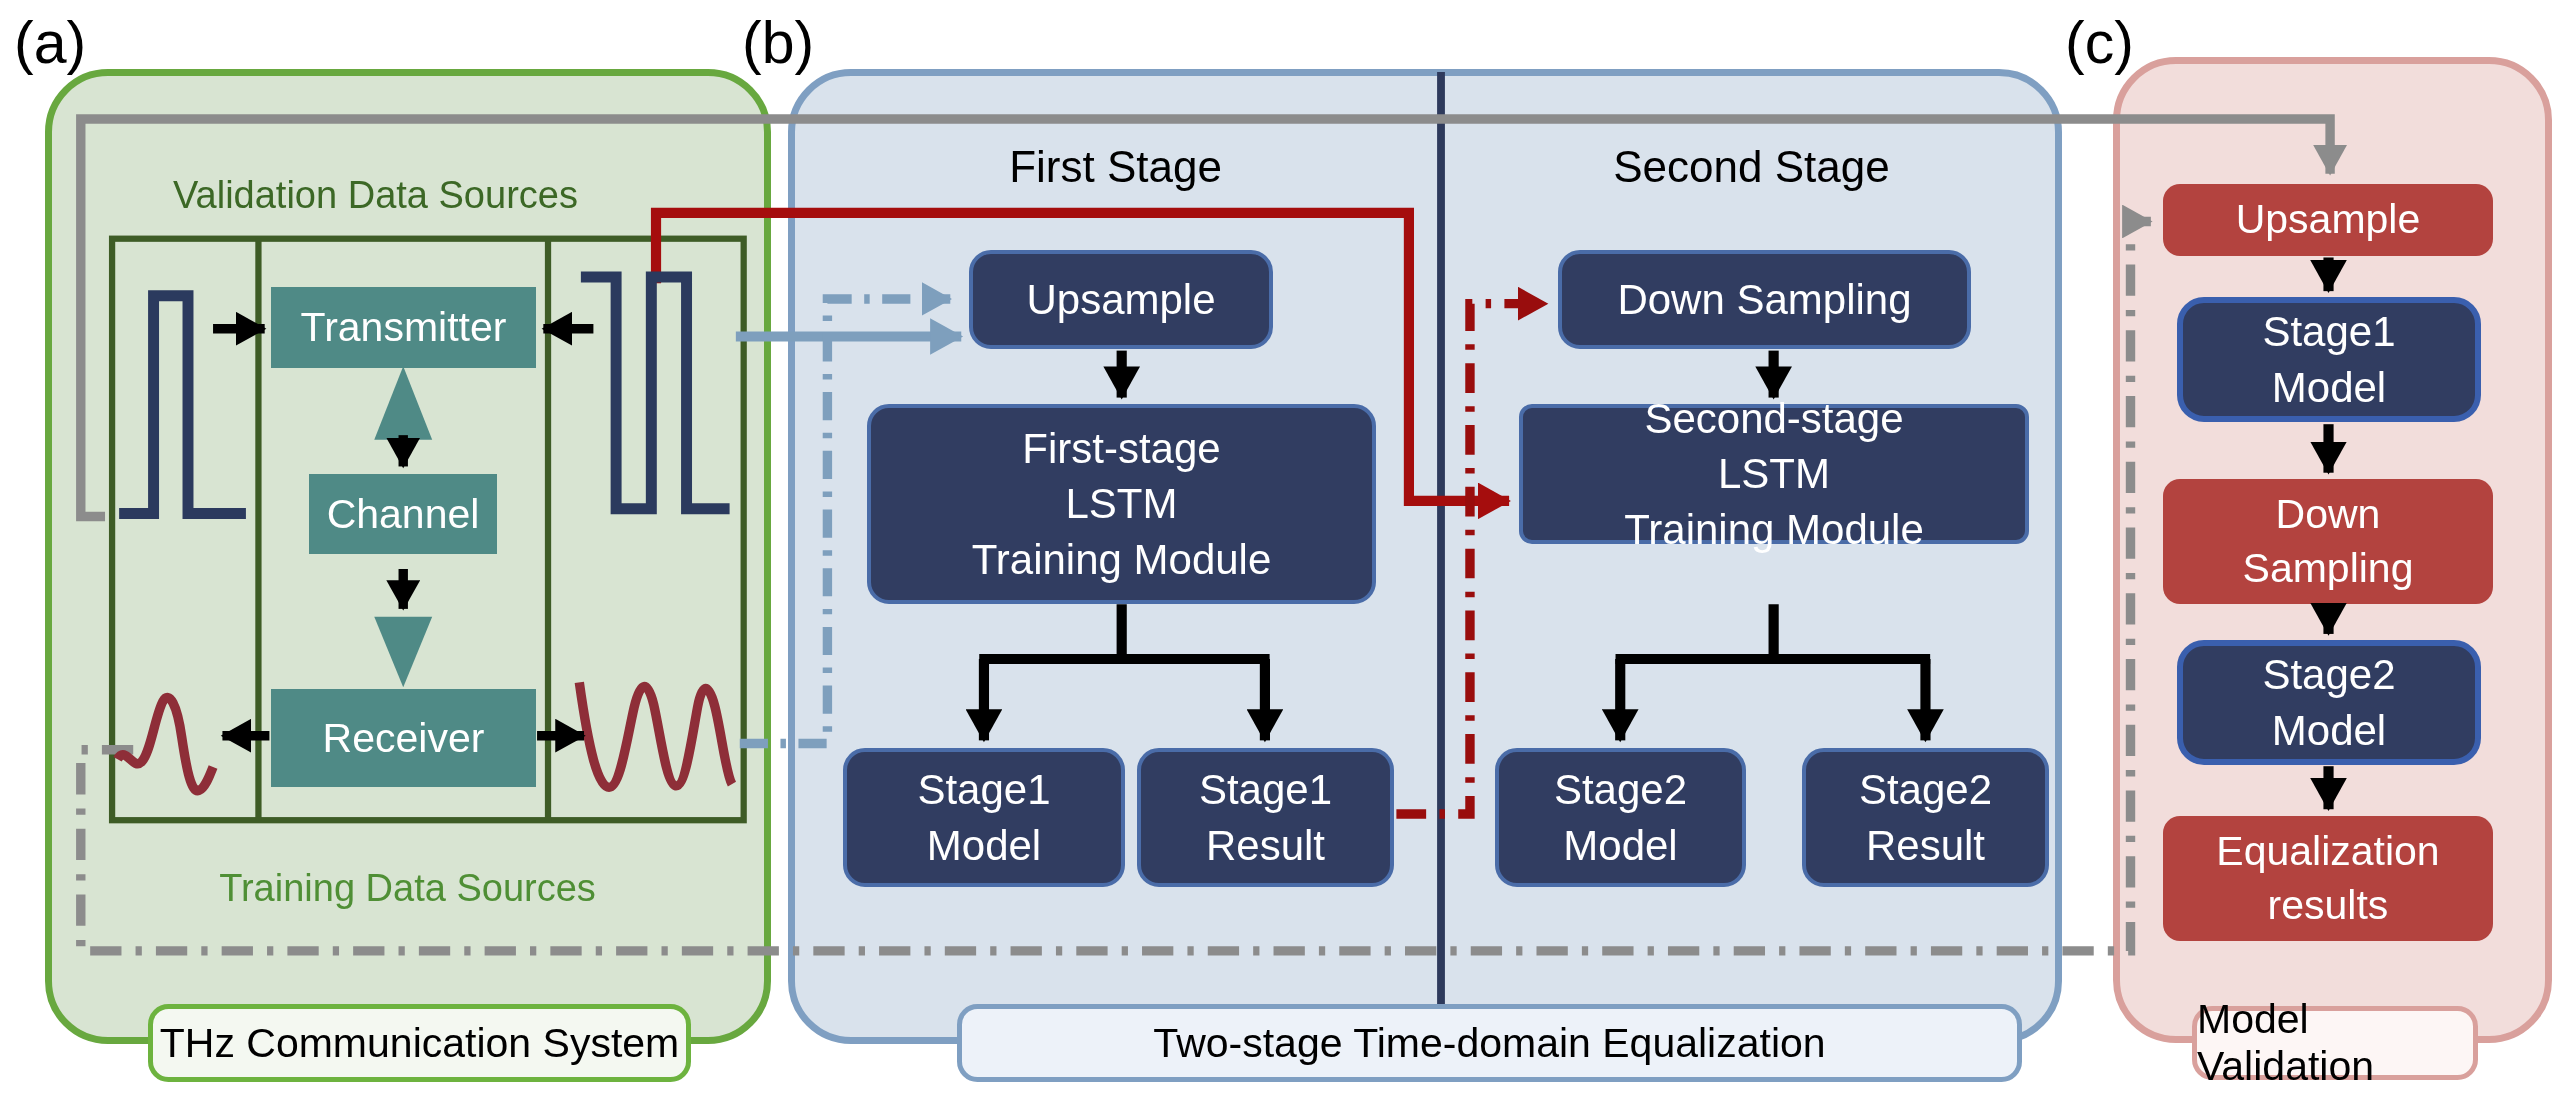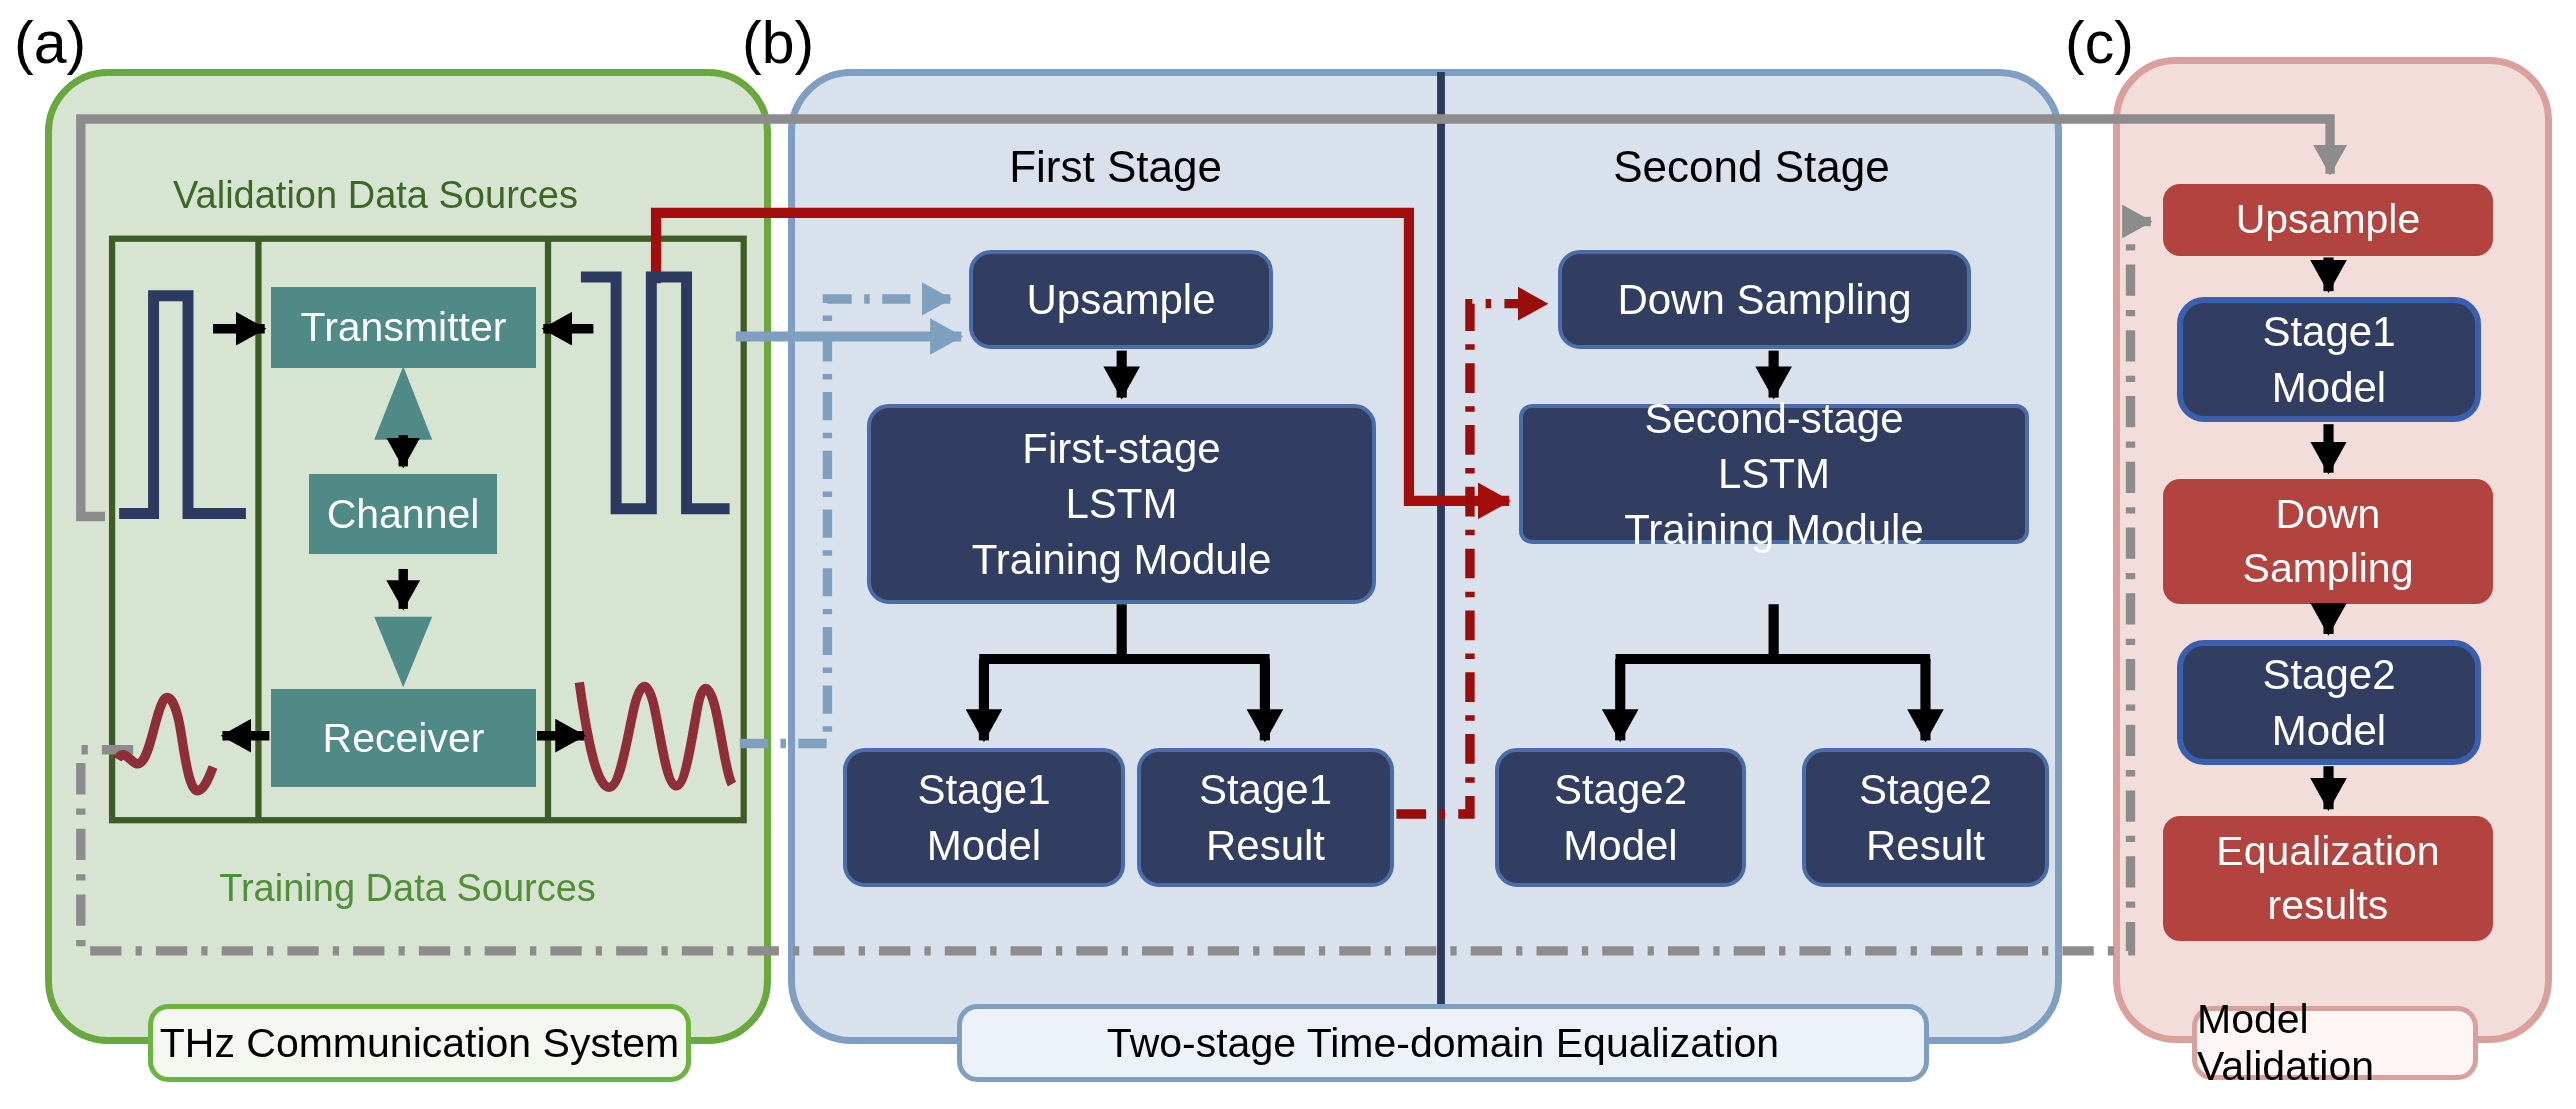--- a/index.html
+++ b/index.html
@@ -123,7 +123,7 @@
   <div class="caption cap-a" style="left:148px;top:1004px;width:543px;height:78px;">
     <span>THz Communication System</span>
   </div>
-  <div class="caption cap-b" style="left:957px;top:1004px;width:972px;height:78px;">
+  <div class="caption cap-b" style="left:957px;top:1004px;width:1065px;height:78px;">
     <span>Two-stage Time-domain Equalization</span>
   </div>
   <div class="caption cap-c" style="left:2192px;top:1006px;width:286px;height:74px;">

